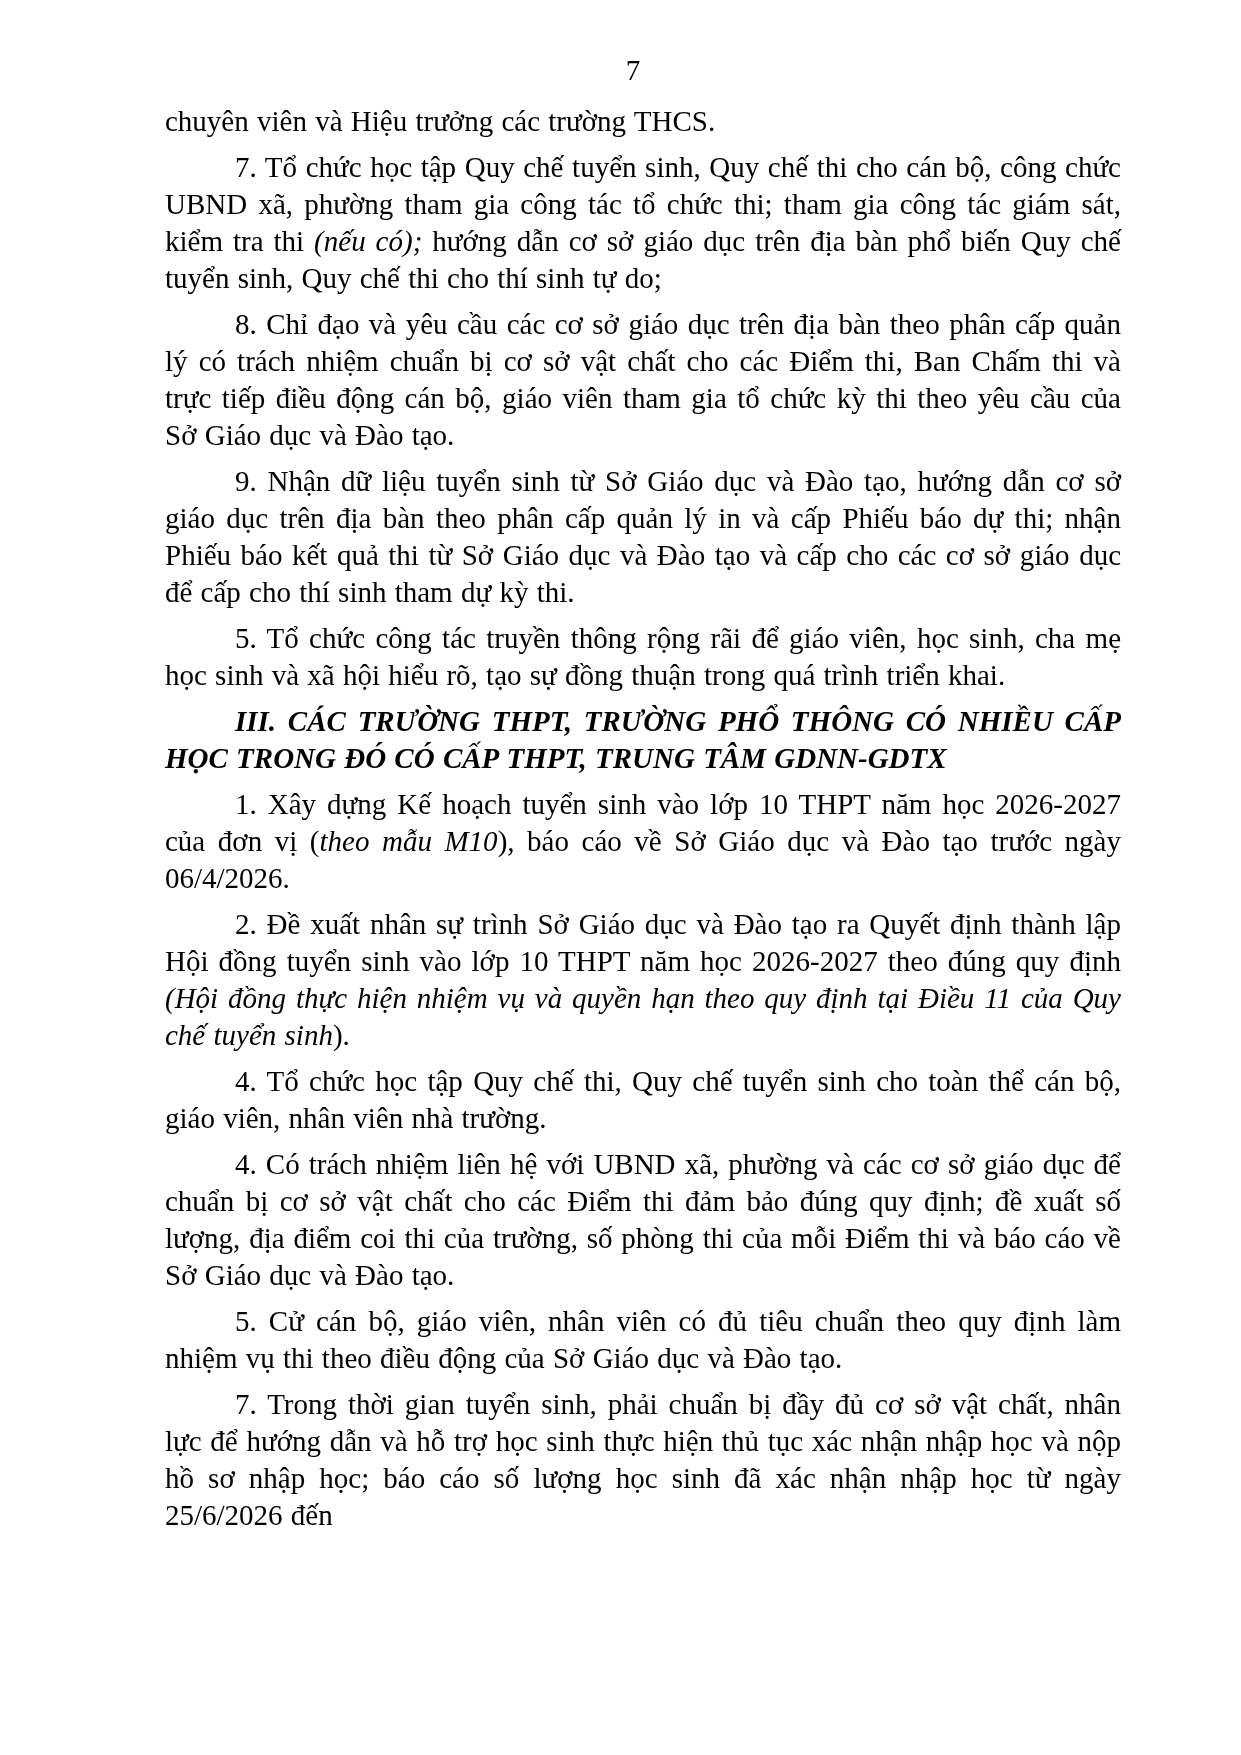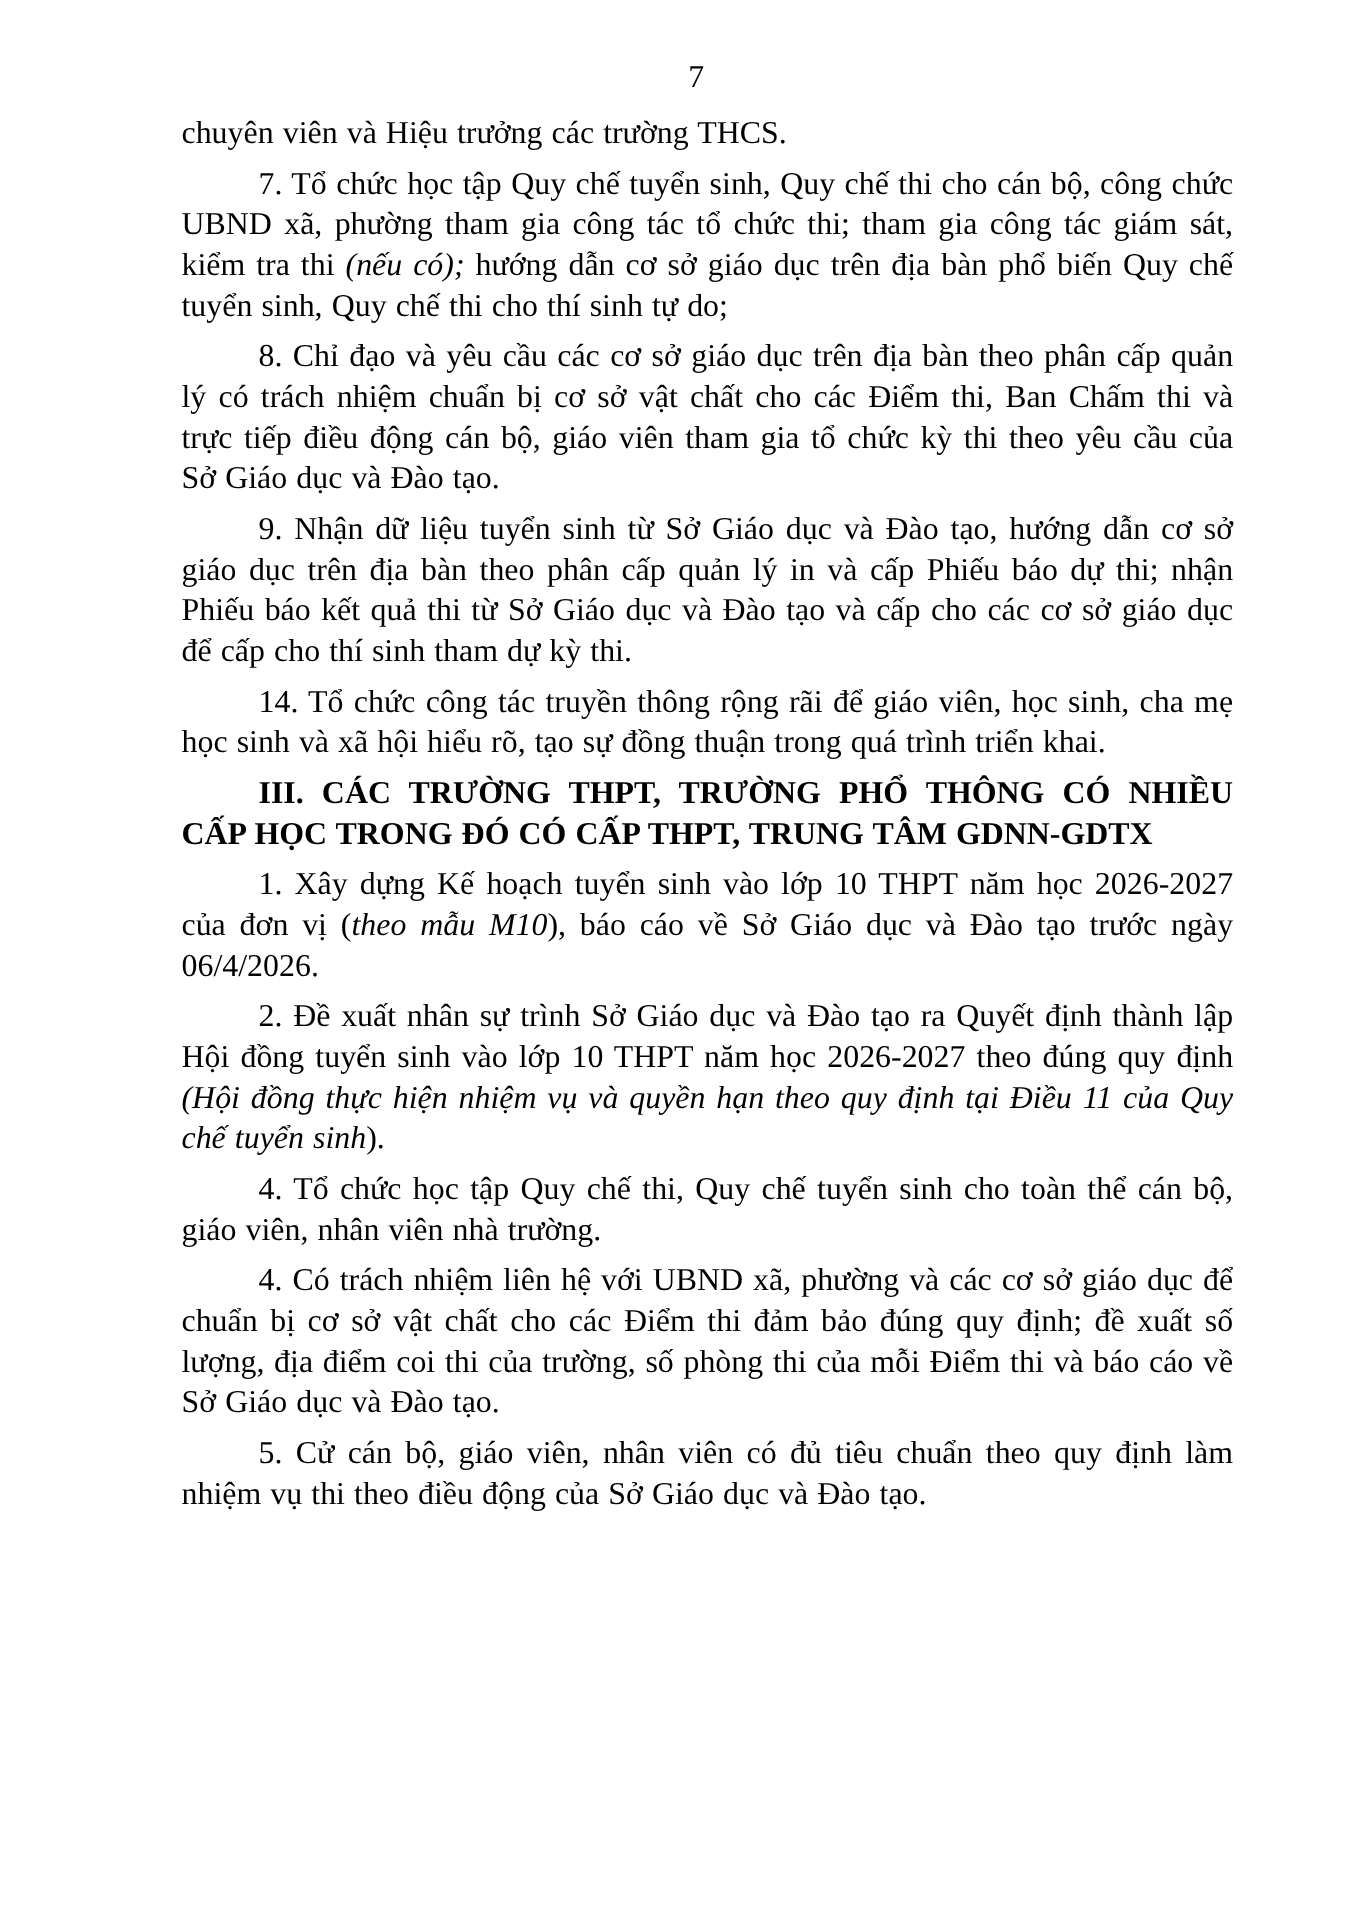--- a/index.html
+++ b/index.html
@@ -55,7 +55,7 @@
       <p class="para"><span>7. Tổ chức học tập Quy chế tuyển sinh, Quy chế thi cho cán bộ, công chức UBND xã, phường tham gia công tác tổ chức thi; tham gia công tác giám sát, kiểm tra thi </span><span class="italic">(nếu có);</span><span> hướng dẫn cơ sở giáo dục trên địa bàn phổ biến Quy chế tuyển sinh, Quy chế thi cho thí sinh tự do;</span></p>
       <p class="para"><span>8. Chỉ đạo và yêu cầu các cơ sở giáo dục trên địa bàn theo phân cấp quản lý có trách nhiệm chuẩn bị cơ sở vật chất cho các Điểm thi, Ban Chấm thi và trực tiếp điều động cán bộ, giáo viên tham gia tổ chức kỳ thi theo yêu cầu của Sở Giáo dục và Đào tạo.</span></p>
       <p class="para"><span>9. Nhận dữ liệu tuyển sinh từ Sở Giáo dục và Đào tạo, hướng dẫn cơ sở giáo dục trên địa bàn theo phân cấp quản lý in và cấp Phiếu báo dự thi; nhận Phiếu báo kết quả thi từ Sở Giáo dục và Đào tạo và cấp cho các cơ sở giáo dục để cấp cho thí sinh tham dự kỳ thi.</span></p>
-      <p class="para"><span>14. Tổ chức công tác truyền thông rộng rãi để giáo viên, học sinh, cha mẹ học sinh và xã hội hiểu rõ, tạo sự đồng thuận trong quá trình triển khai.</span></p>
+      <p class="para"><span>5. Tổ chức công tác truyền thông rộng rãi để giáo viên, học sinh, cha mẹ học sinh và xã hội hiểu rõ, tạo sự đồng thuận trong quá trình triển khai.</span></p>
       <p class="para heading"><span>III. CÁC TRƯỜNG THPT, TRƯỜNG PHỔ THÔNG CÓ NHIỀU CẤP HỌC TRONG ĐÓ CÓ CẤP THPT, TRUNG TÂM GDNN-GDTX</span></p>
       <p class="para"><span>1. Xây dựng Kế hoạch tuyển sinh vào lớp 10 THPT năm học 2026-2027 của đơn vị (</span><span class="italic">theo mẫu M10</span><span>), báo cáo về Sở Giáo dục và Đào tạo trước ngày 06/4/2026.</span></p>
       <p class="para"><span>2. Đề xuất nhân sự trình Sở Giáo dục và Đào tạo ra Quyết định thành lập Hội đồng tuyển sinh vào lớp 10 THPT năm học 2026-2027 theo đúng quy định </span><span class="italic">(Hội đồng thực hiện nhiệm vụ và quyền hạn theo quy định tại Điều 11 của Quy chế tuyển sinh</span><span>).</span></p>

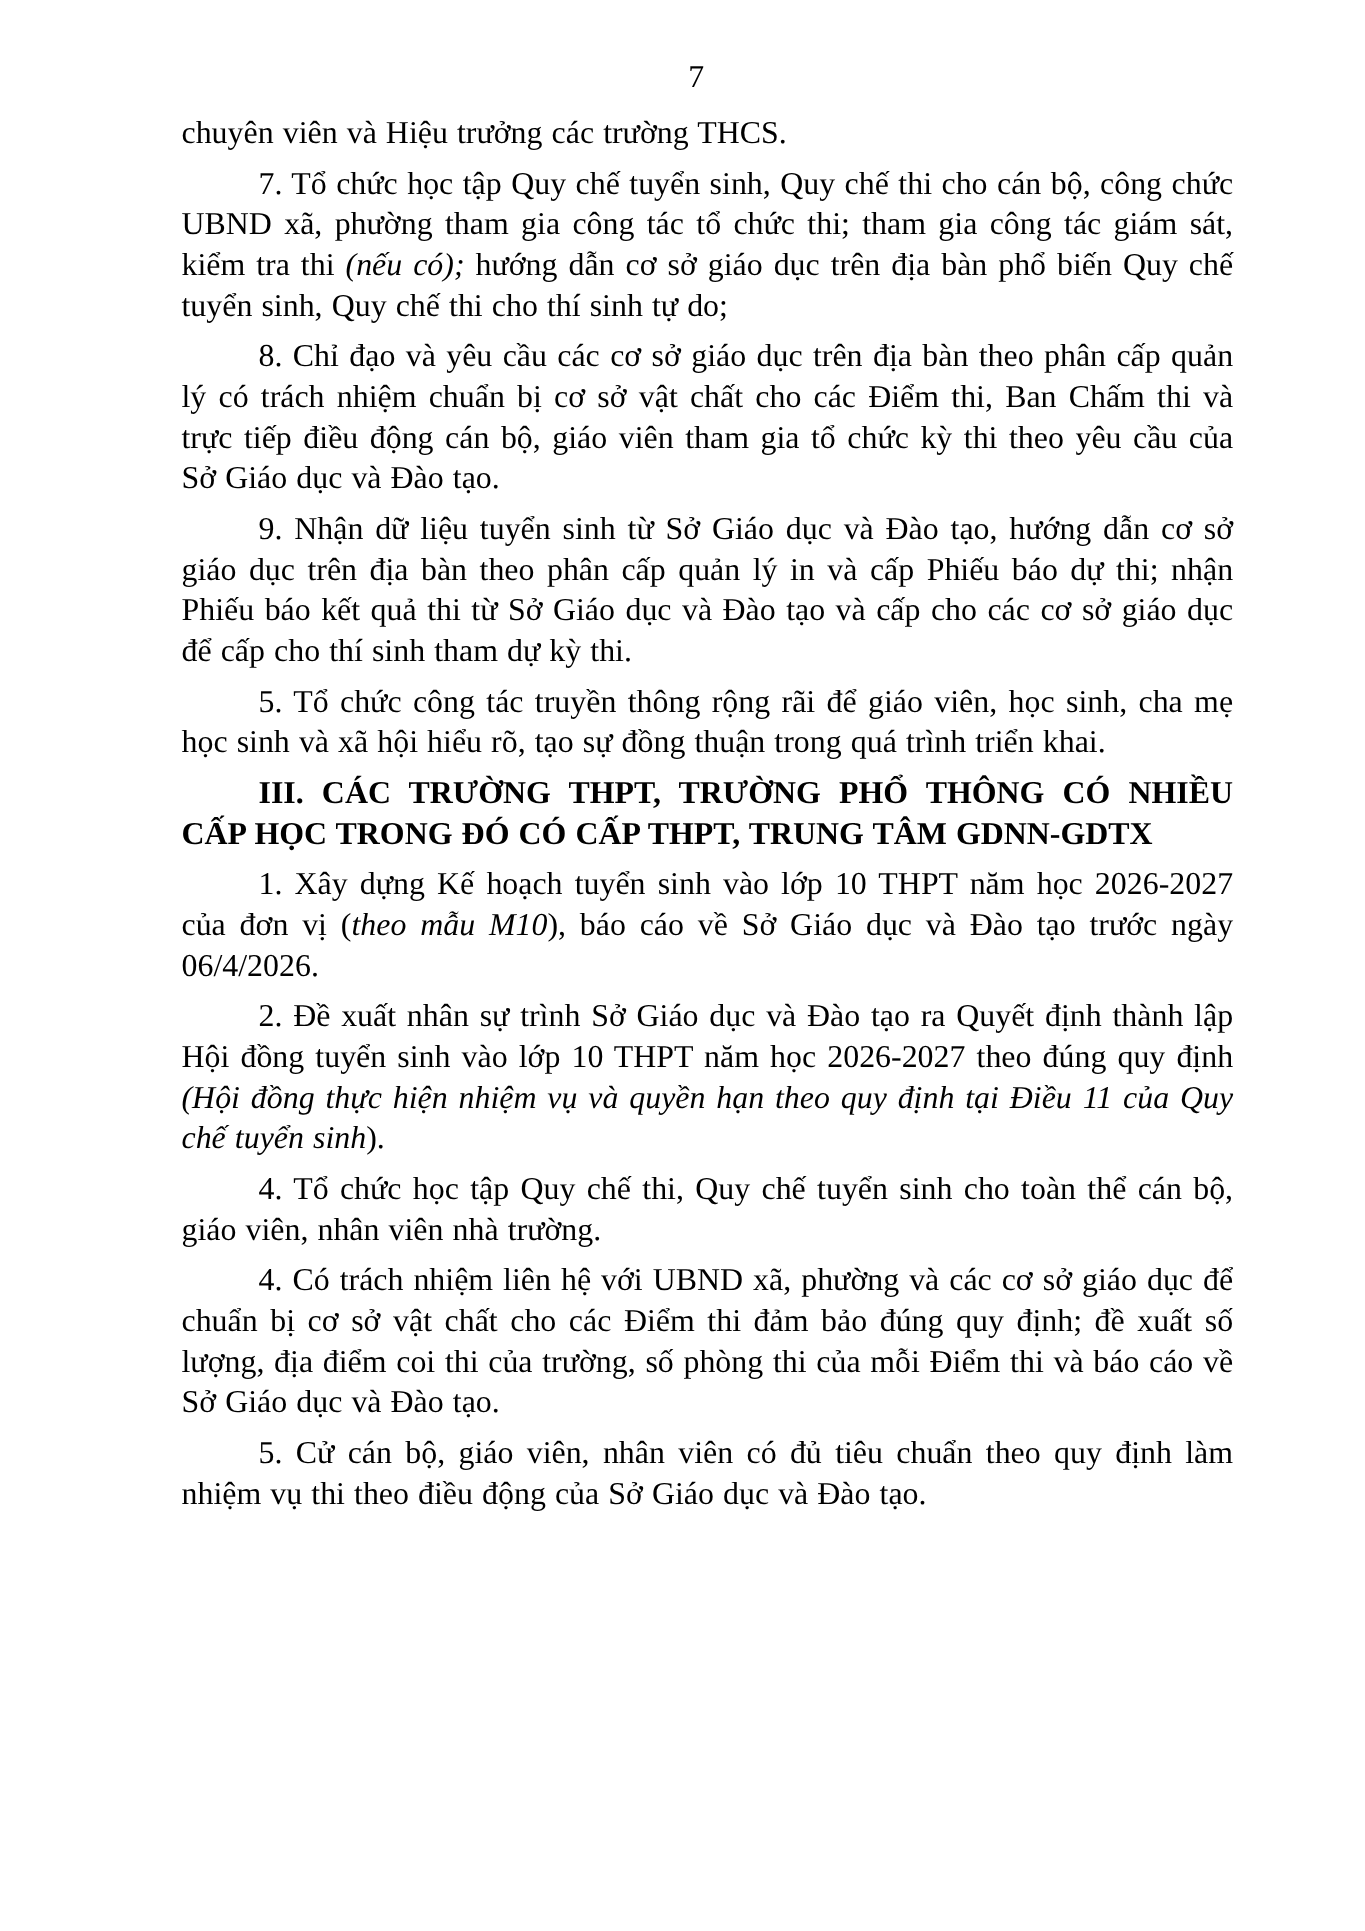--- a/index.html
+++ b/index.html
@@ -40,6 +40,7 @@
   }
   .para.heading {
     font-weight: bold;
+    font-style: italic;
   }
   .italic {
     font-style: italic;

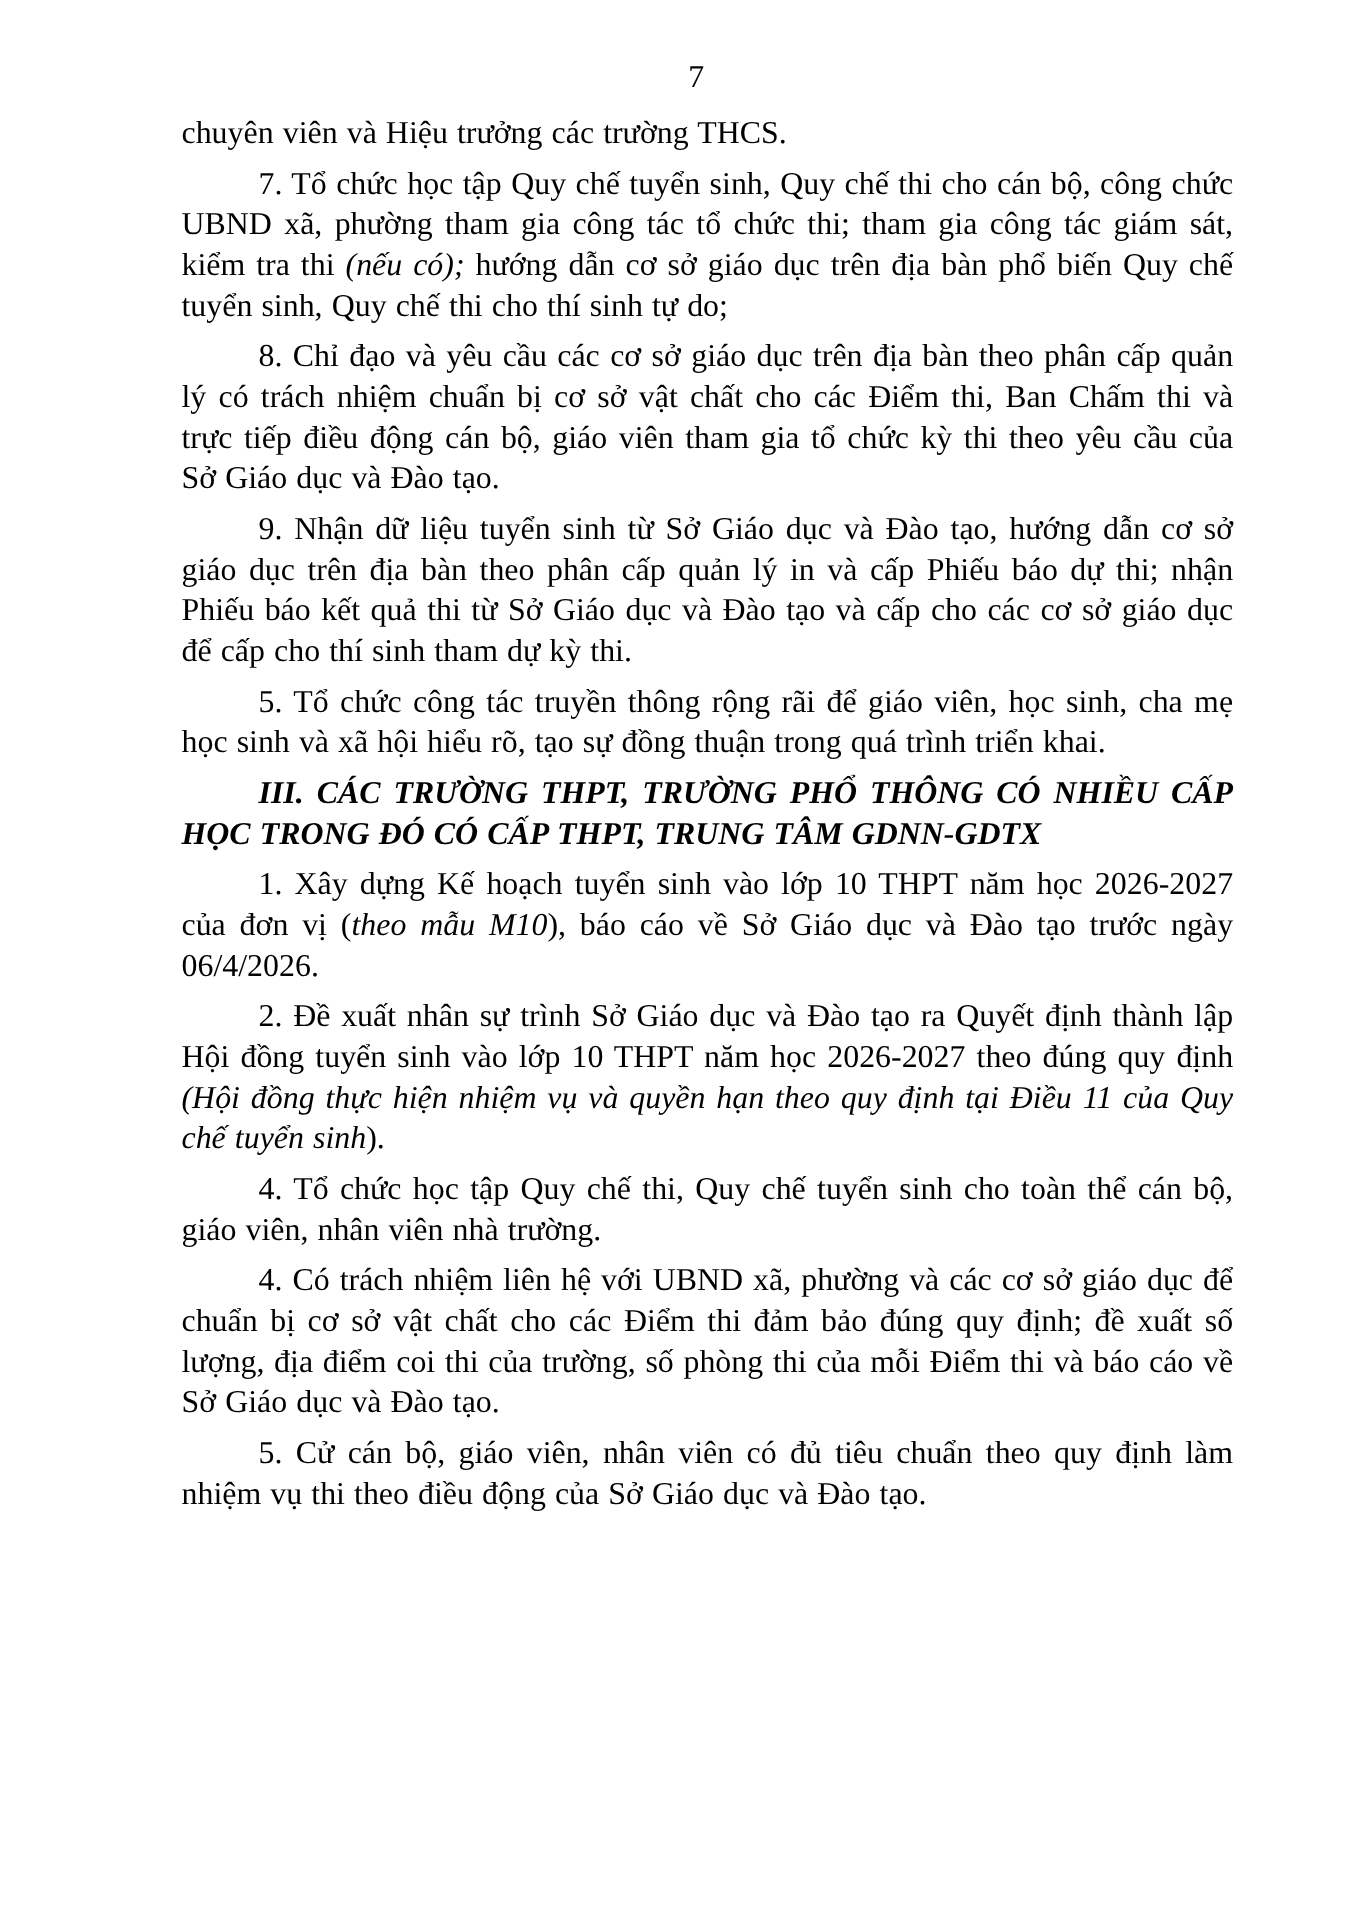--- a/index.html
+++ b/index.html
@@ -63,6 +63,7 @@
       <p class="para"><span>4. Tổ chức học tập Quy chế thi, Quy chế tuyển sinh cho toàn thể cán bộ, giáo viên, nhân viên nhà trường.</span></p>
       <p class="para"><span>4. Có trách nhiệm liên hệ với UBND xã, phường và các cơ sở giáo dục để chuẩn bị cơ sở vật chất cho các Điểm thi đảm bảo đúng quy định; đề xuất số lượng, địa điểm coi thi của trường, số phòng thi của mỗi Điểm thi và báo cáo về Sở Giáo dục và Đào tạo.</span></p>
       <p class="para"><span>5. Cử cán bộ, giáo viên, nhân viên có đủ tiêu chuẩn theo quy định làm nhiệm vụ thi theo điều động của Sở Giáo dục và Đào tạo.</span></p>
+      <p class="para"><span>7. Trong thời gian tuyển sinh, phải chuẩn bị đầy đủ cơ sở vật chất, nhân lực để hướng dẫn và hỗ trợ học sinh thực hiện thủ tục xác nhận nhập học và nộp hồ sơ nhập học; báo cáo số lượng học sinh đã xác nhận nhập học từ ngày 25/6/2026 đến</span></p>
     </div>
 </div>
 

